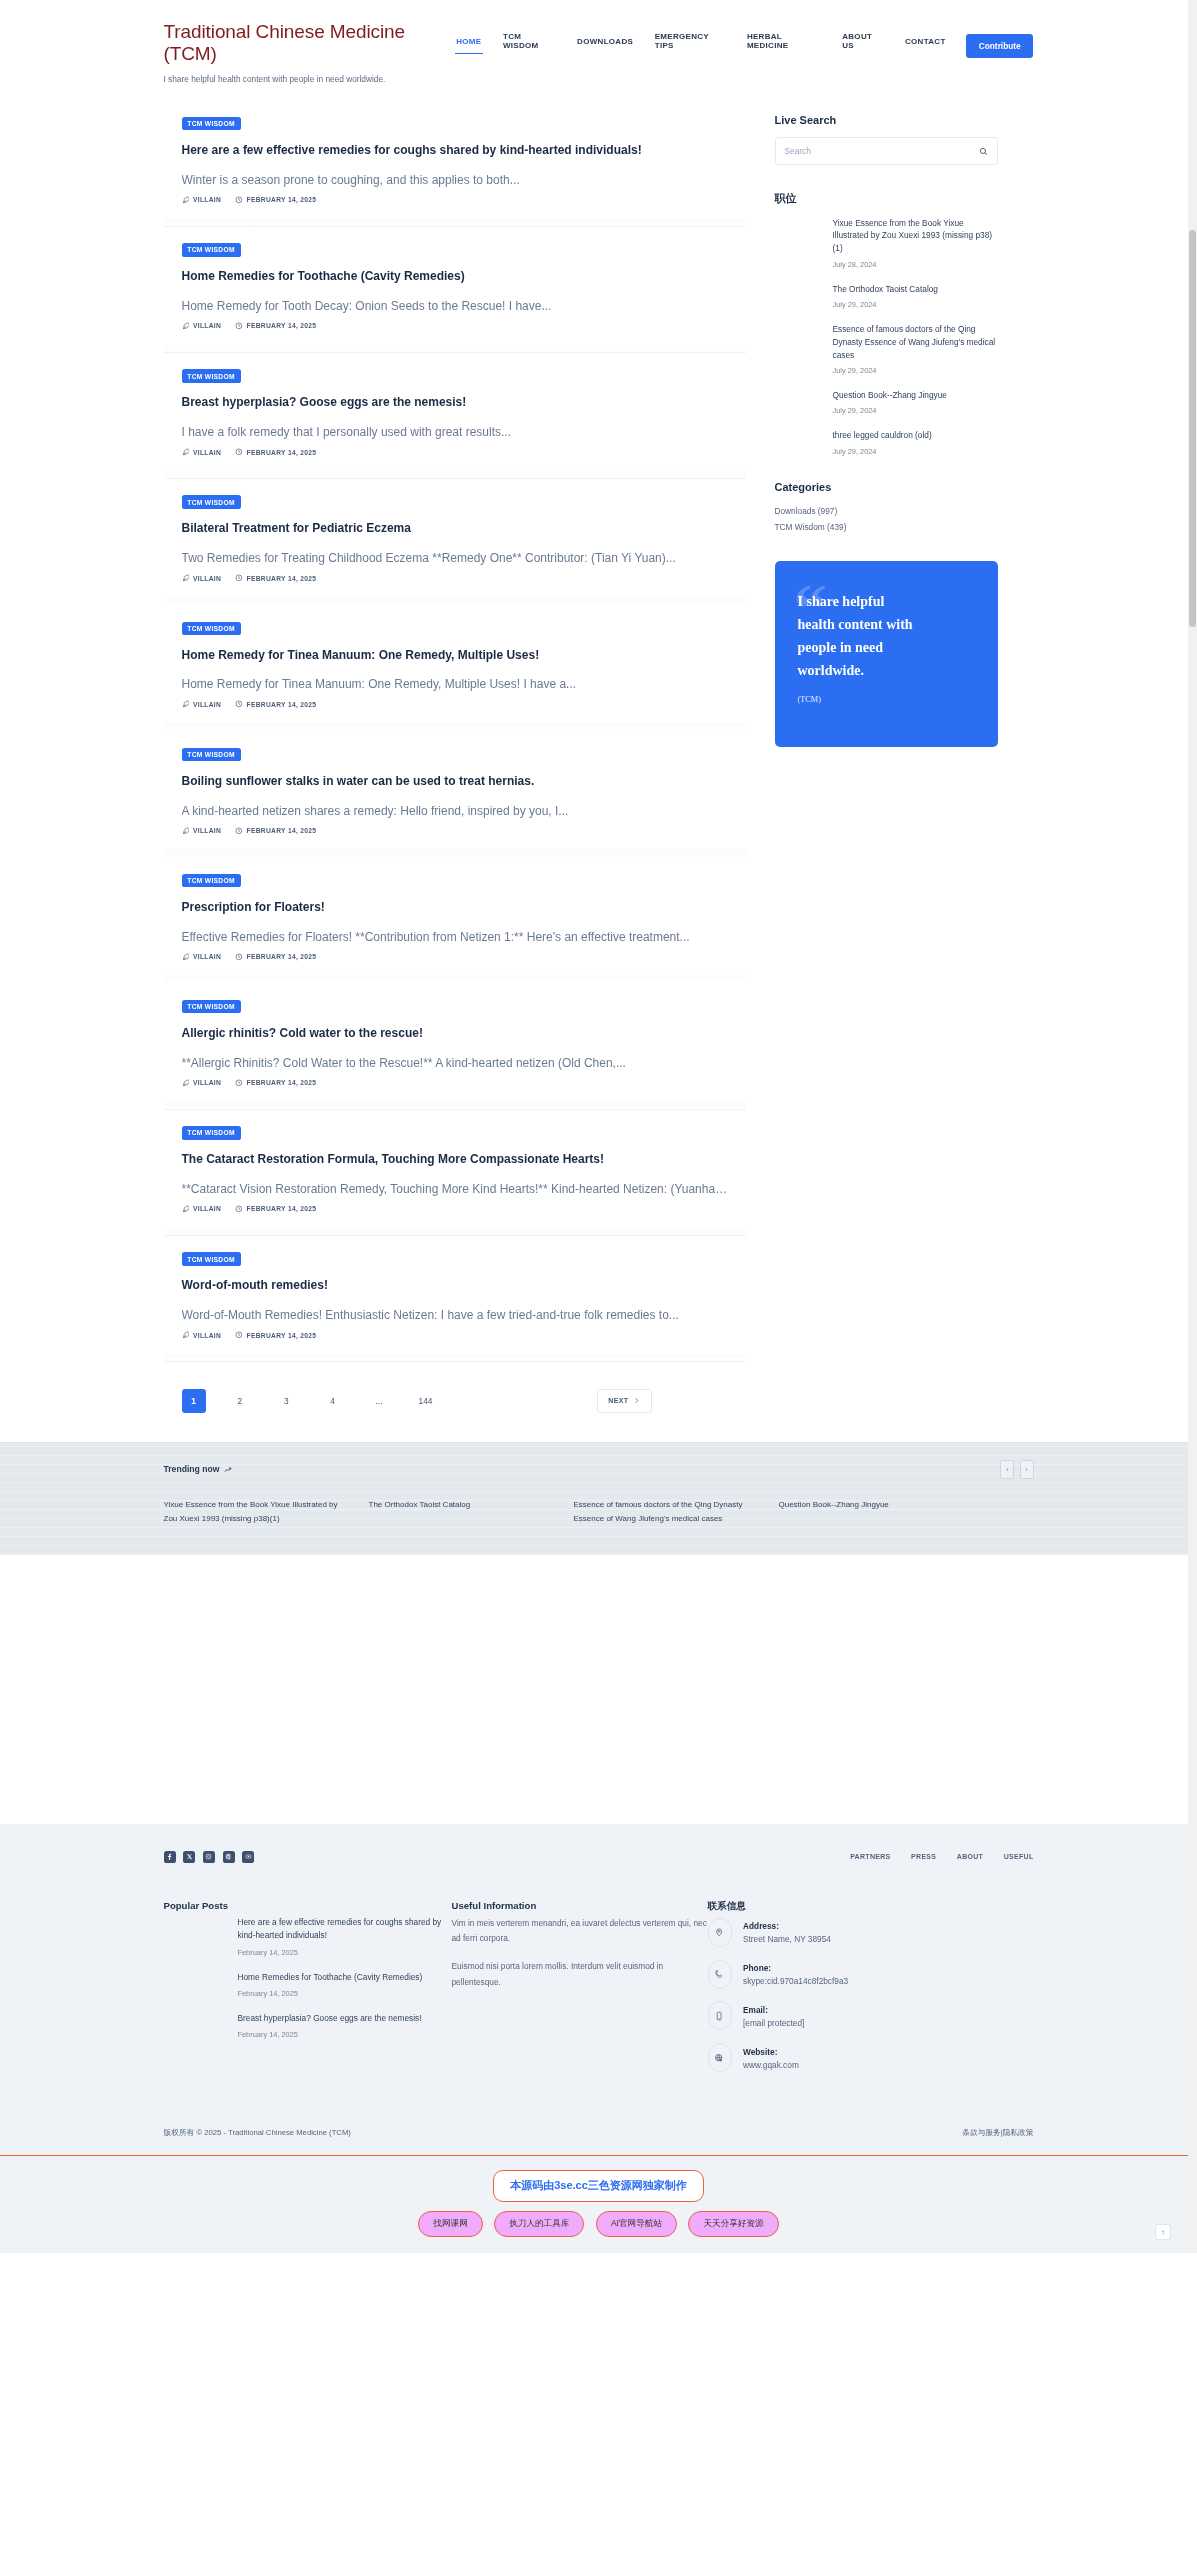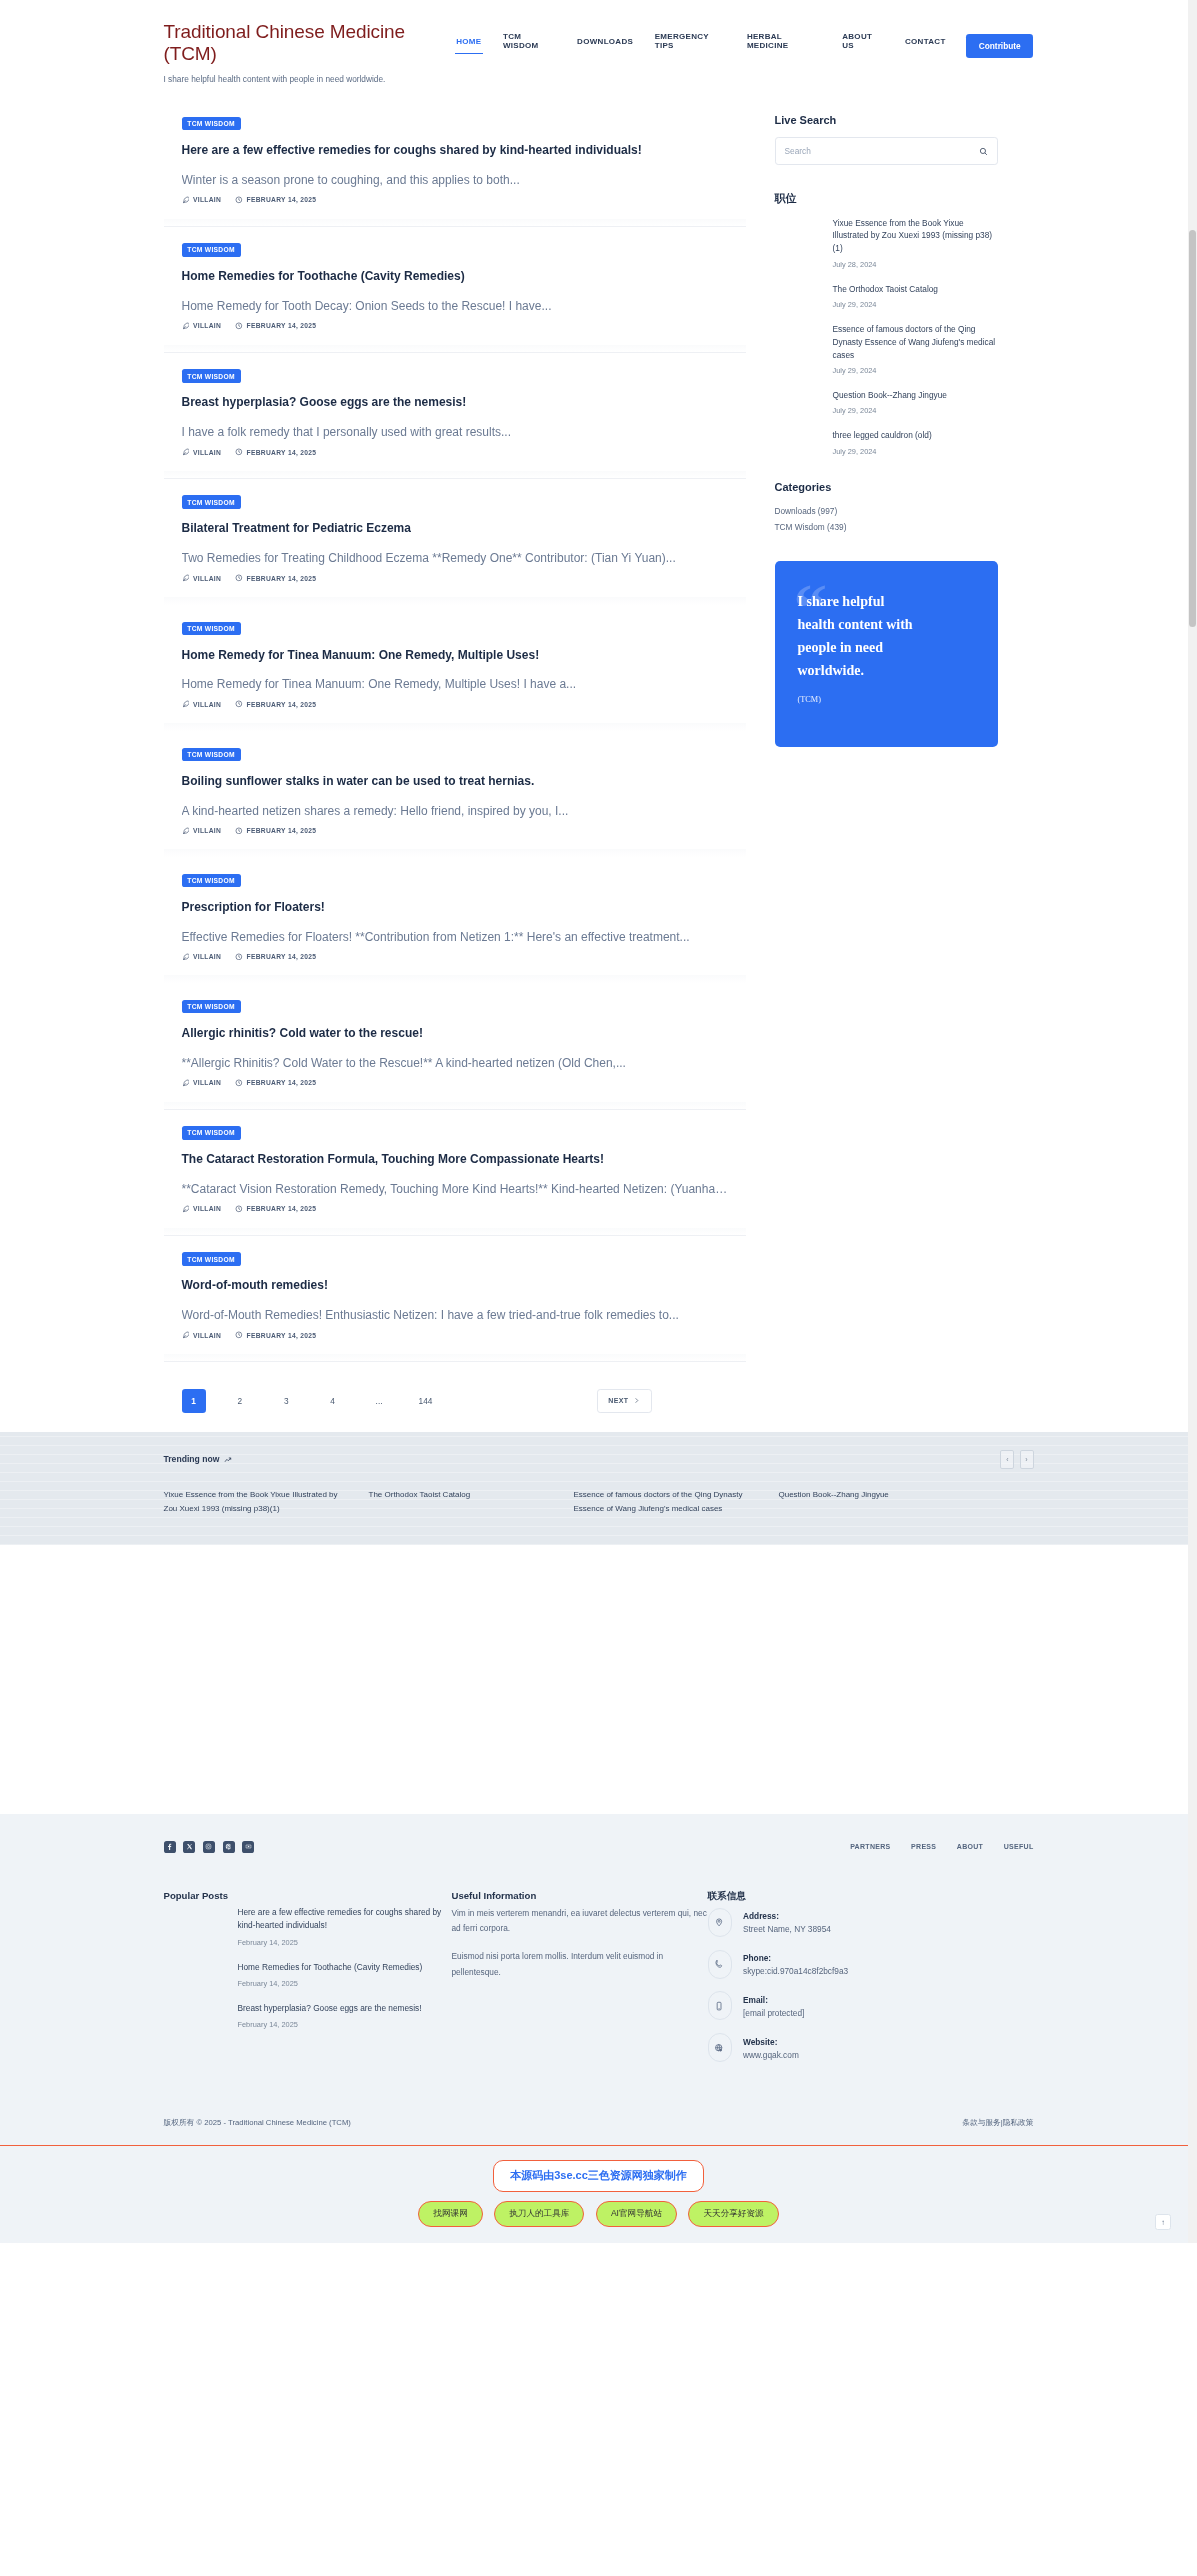--- a/index.html
+++ b/index.html
@@ -145,7 +145,7 @@
 
   
   .trending {
-    margin-top: 19px; background:#e4e9ee; padding: 18px 0 29px 0;
+    margin-top: 29px; background:#e4e9ee; padding: 18px 0 29px 0;
     position:relative; overflow:hidden;
   }
   .trending:before{

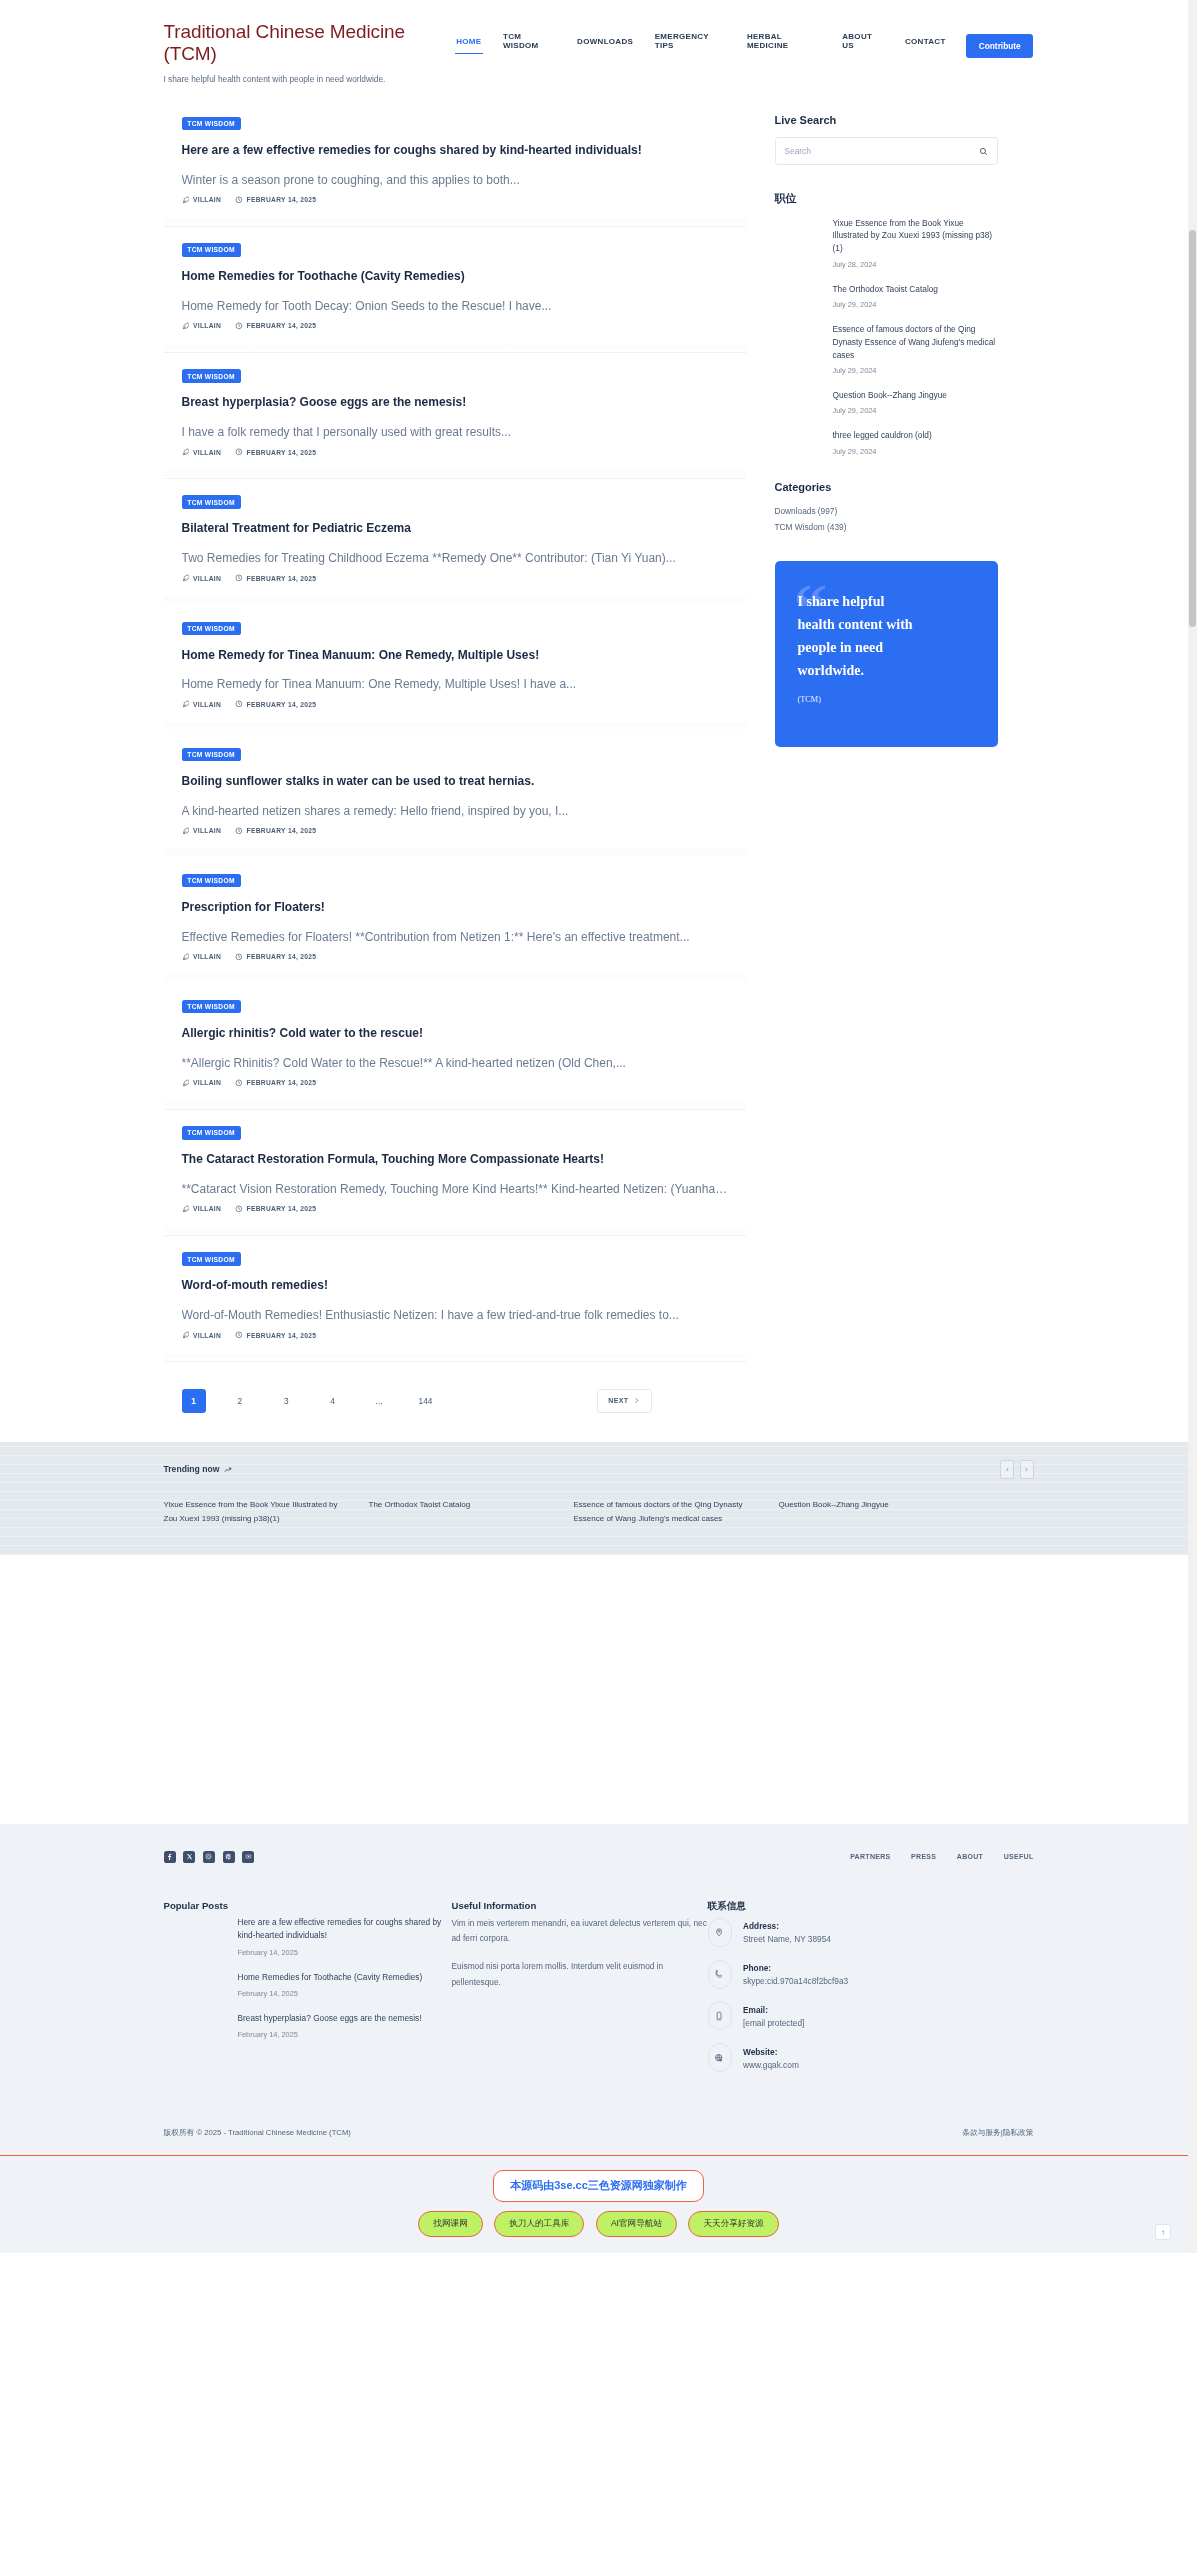--- a/index.html
+++ b/index.html
@@ -220,7 +220,7 @@
   }
   .promo-chips { margin-top: 9px; display:flex; justify-content:center; gap: 11.5px; }
   .promo-chip {
-    border:1.3px solid #f2603c; border-radius: 14px; background:#bef264;
+    border:1.3px solid #f2603c; border-radius: 14px; background:#f0abfc;
     padding: 5.8px 14px; font-size:8.6px; color:#333; cursor:pointer;
   }
   .back-top {

